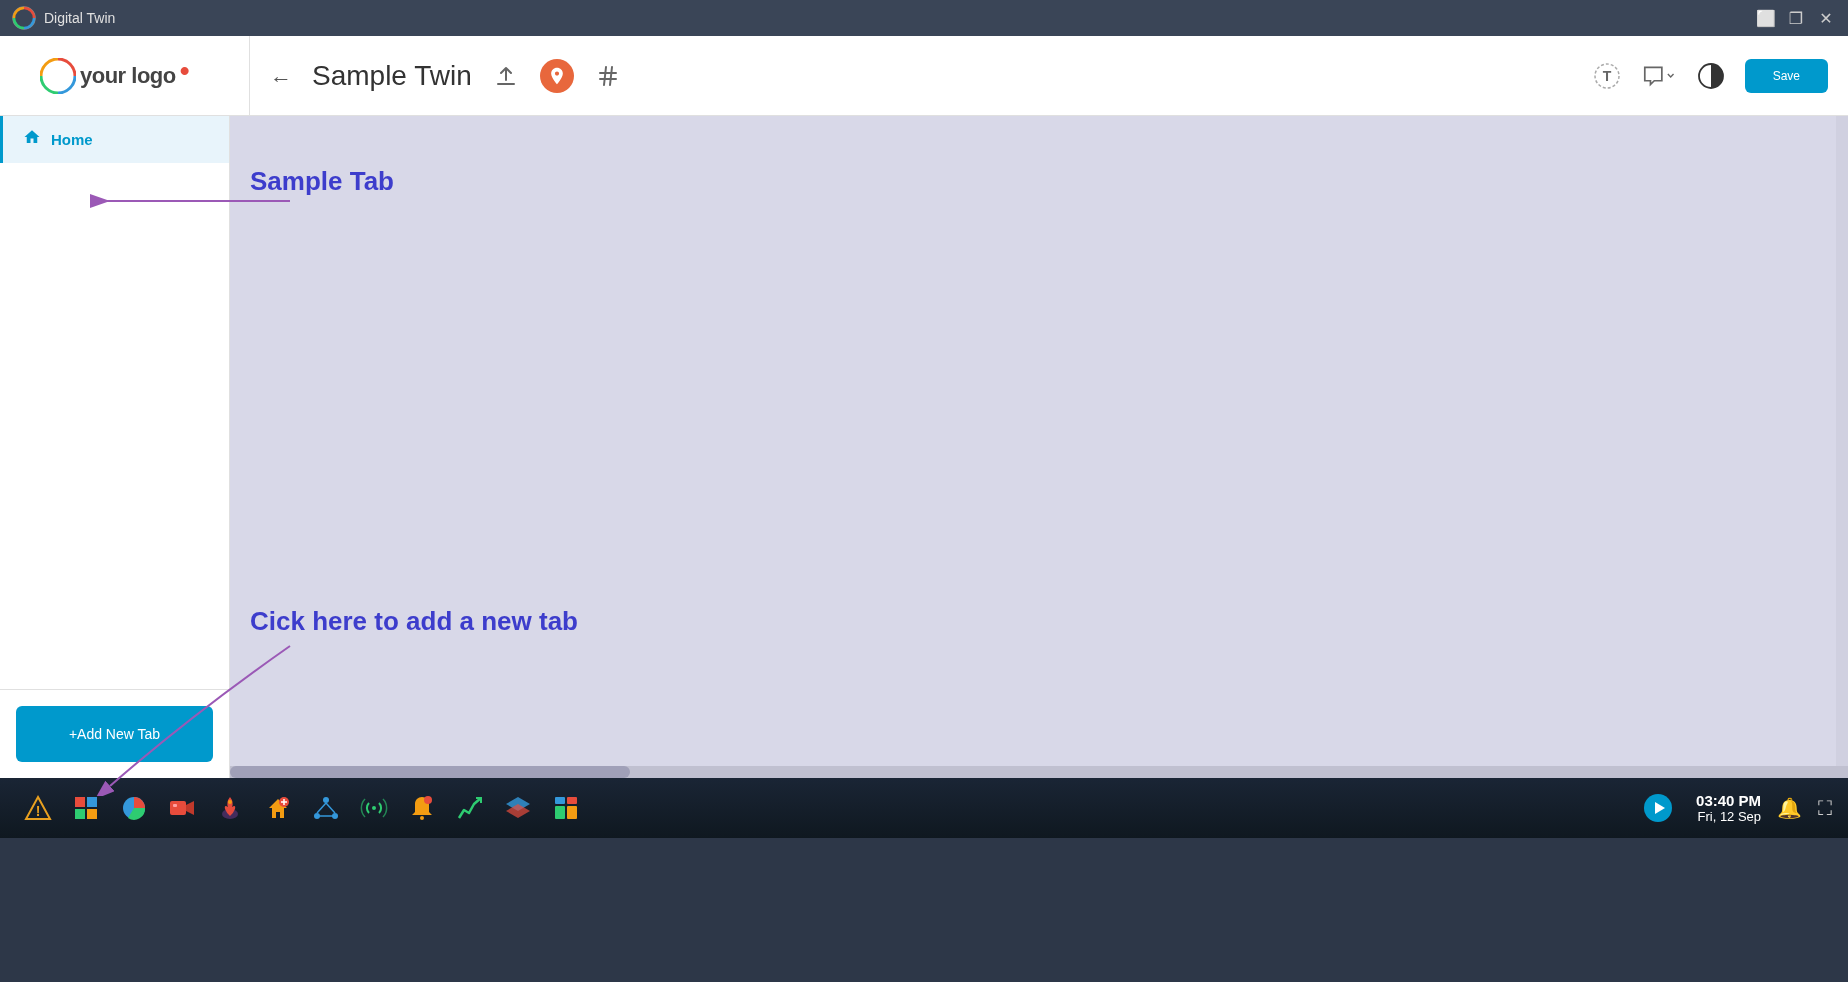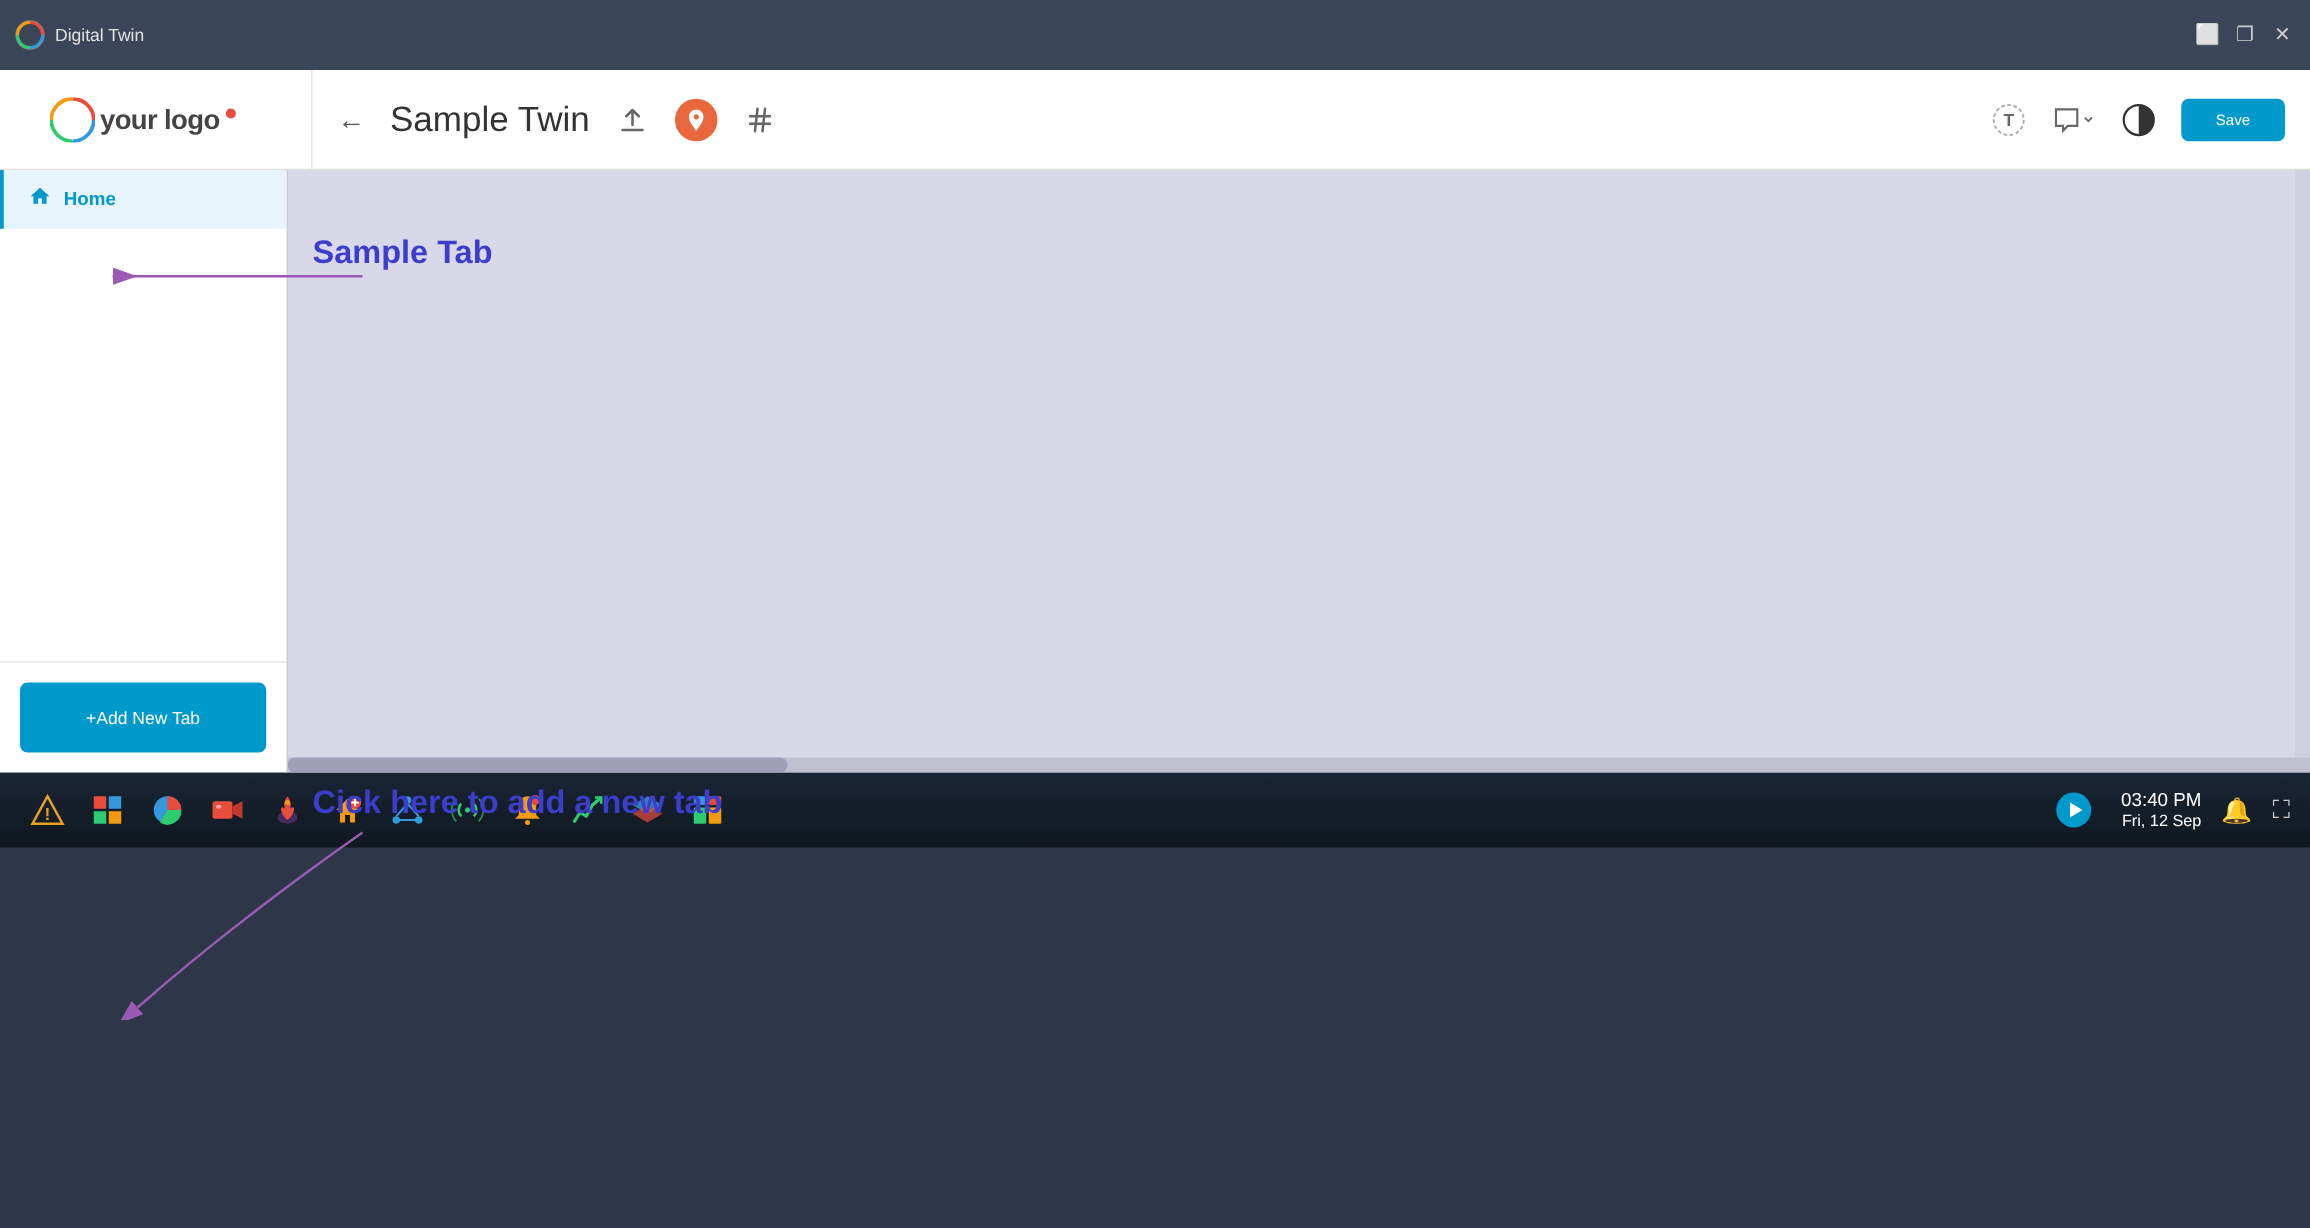--- a/index.html
+++ b/index.html
@@ -8,7 +8,7 @@
     
     .title-bar {
       width: 100%;
-      height: 56px;
+      height: 36px;
       background: #3a4557;
       display: flex;
       align-items: center;

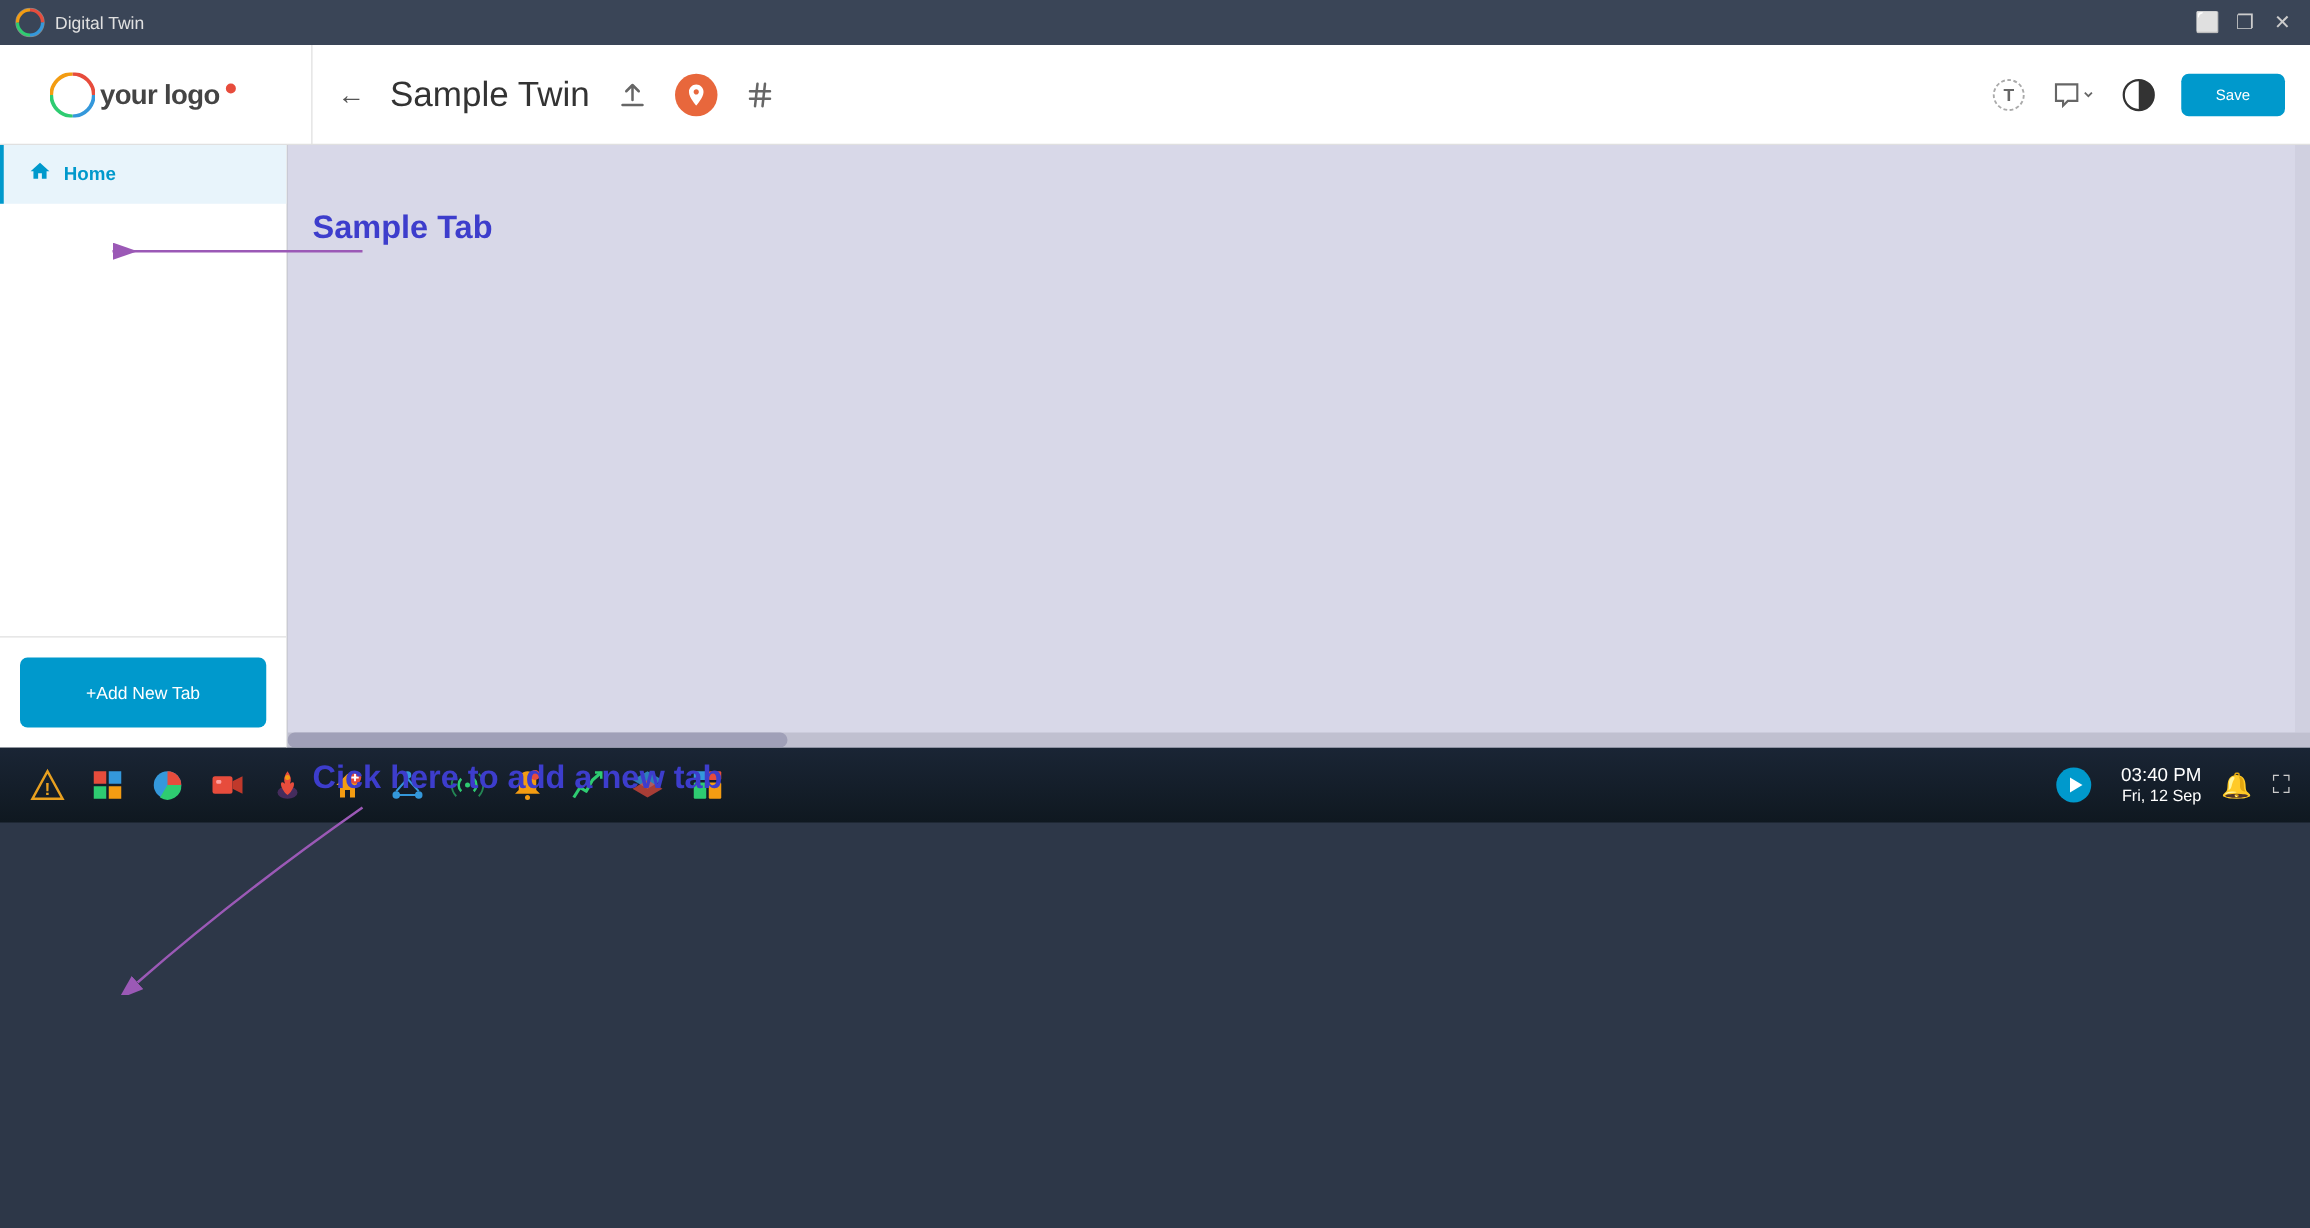--- a/index.html
+++ b/index.html
@@ -43,7 +43,7 @@
     
     .app-container {
       width: 100%;
-      height: 562px; 
+      height: 742px; 
       display: flex;
       flex-direction: column;
     }

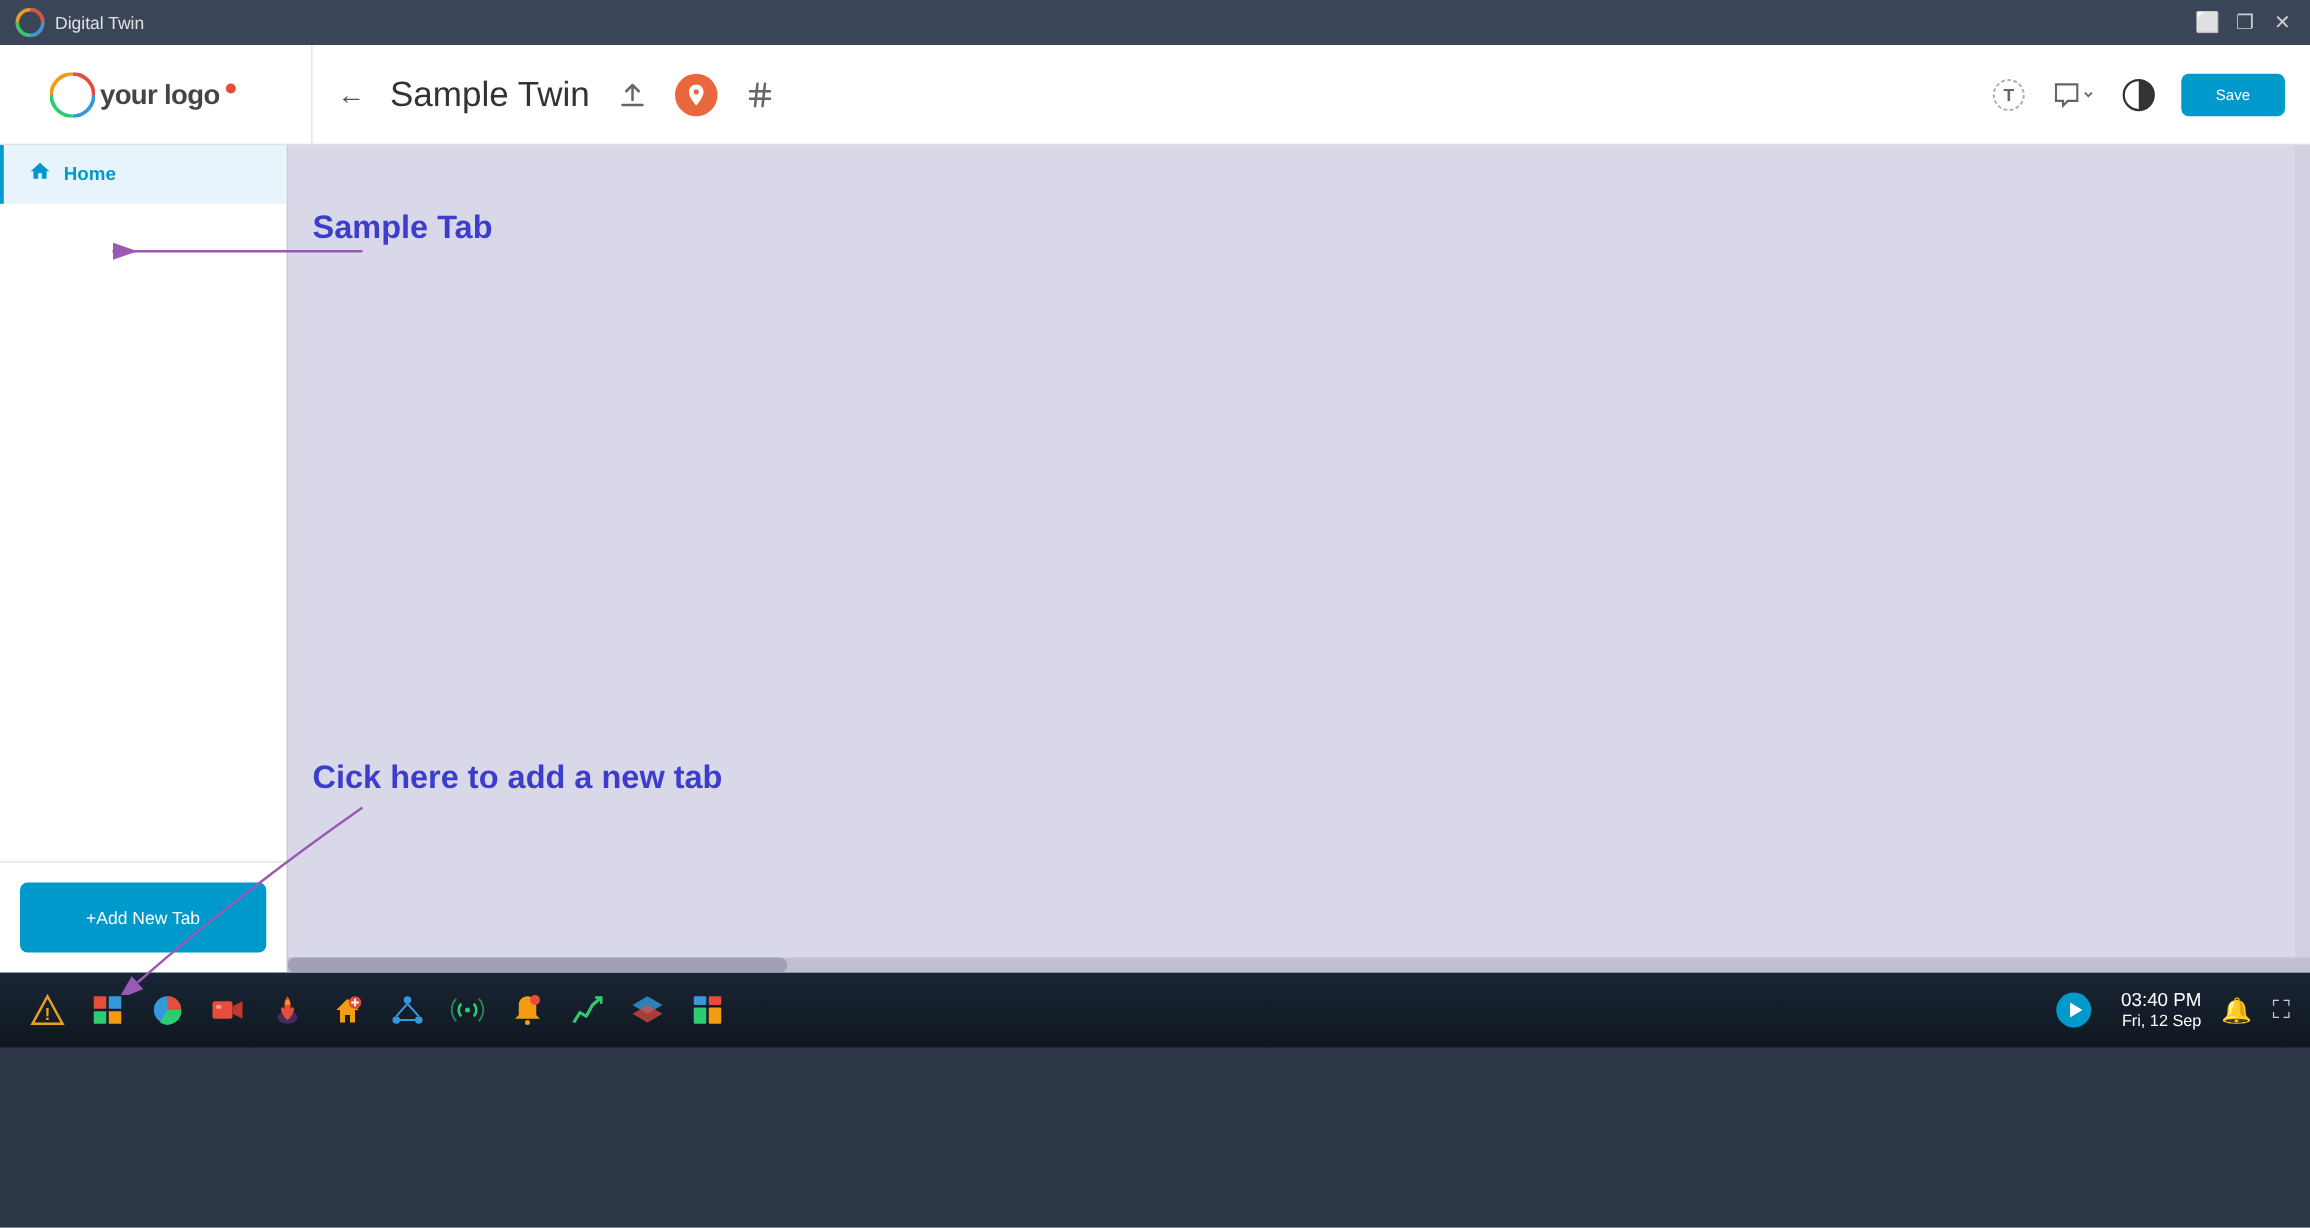--- a/index.html
+++ b/index.html
@@ -245,7 +245,7 @@
     }
     .taskbar-clock .time {
       font-size: 15px;
-      font-weight: 400;
+      font-weight: 700;
     }
     .taskbar-notification {
       color: #ccc;

